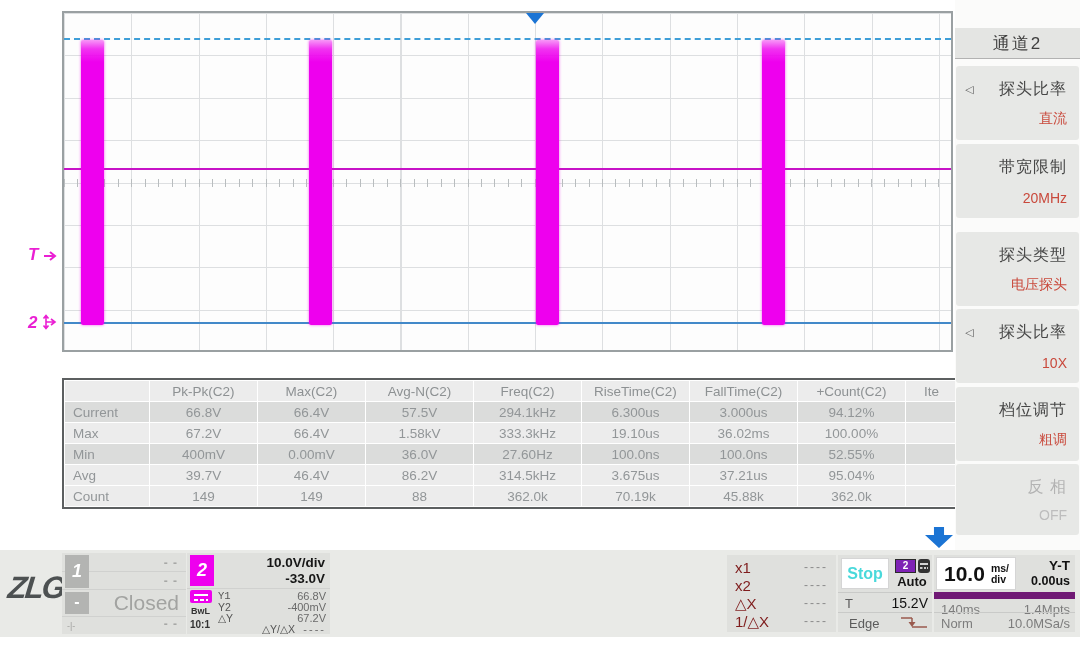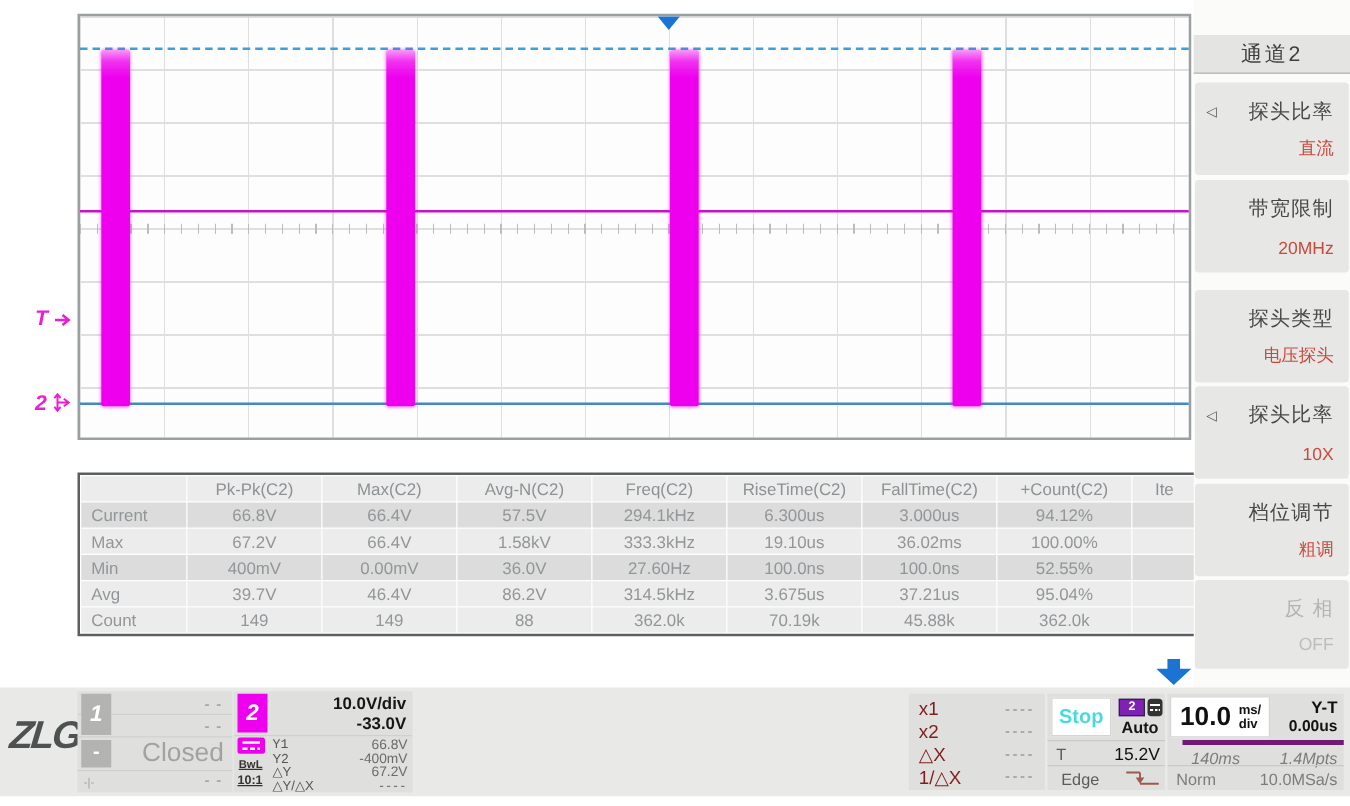--- a/index.html
+++ b/index.html
@@ -86,7 +86,7 @@
   .ch2 .b2 { left:3px; top:2px; width:24px; height:31px; background:#ee00ee; font-size:18px; line-height:31px; }
   .ch2 .vdiv, .ch2 .voff { position:absolute; right:5px; font-size:13.5px; font-weight:bold; color:#161616; }
   .ch2 .dcicon { position:absolute; left:3px; top:37px; width:22px; height:13px; background:#ee00ee; border-radius:2px; }
-  .ch2 .small { position:absolute; font-weight:bold; color:#333;text-decoration:underline; }
+  .ch2 .small { position:absolute; font-weight:bold; color:#333; }
   .ch2 .mrow-l { position:absolute; left:31px; font-size:10.5px; color:#555; }
   .ch2 .mrow-v { position:absolute; right:4px; font-size:11px; color:#6a6a6a; }
   

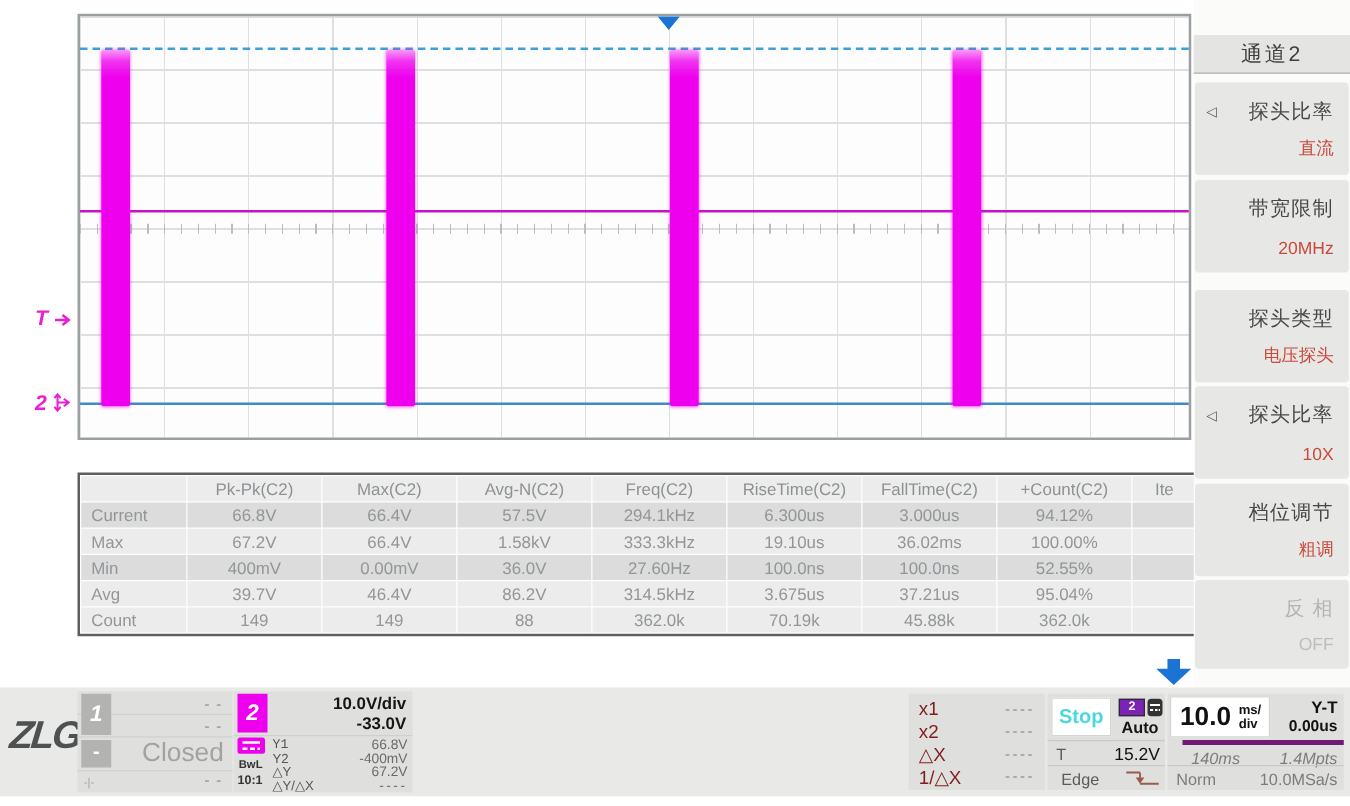--- a/index.html
+++ b/index.html
@@ -113,7 +113,7 @@
   .tb-unit { position:absolute; right:6px; top:5px; font-size:10.5px; font-weight:bold; color:#111; line-height:11px; text-align:left; }
   .tb-mode { position:absolute; right:5px; top:3px; font-size:13.5px; font-weight:bold; color:#111; }
   .tb-delay { position:absolute; right:5px; top:19px; font-size:12.5px; font-weight:bold; color:#111; }
-  .tb-row2 { position:absolute; left:12px; right:0; top:37px; height:20px; border-top:4px solid #701a75;font-style:italic; }
+  .tb-row2 { position:absolute; left:0; right:0; top:37px; height:20px; border-top:7px solid #701a75; }
   .tb-row3 { position:absolute; left:0; right:0; top:57px; height:20px; border-top:1px solid #c9cac8; }
   .tb-g { font-size:13px; color:#7c7c7c; position:absolute; top:3px; }
 </style>

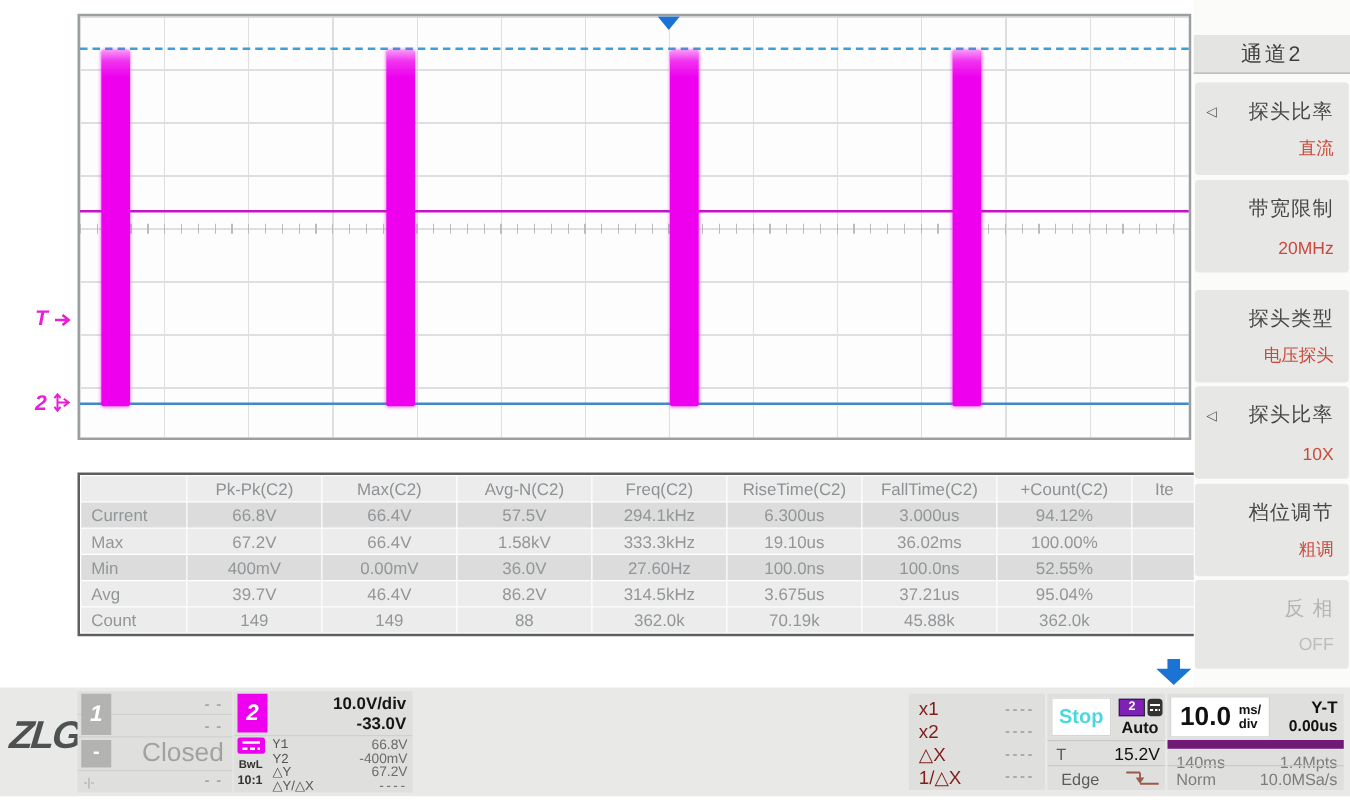--- a/index.html
+++ b/index.html
@@ -297,7 +297,7 @@
       <div class="mrow-v" style="top:48px;">-400mV</div>
       <div class="mrow-l" style="top:59px;">△Y</div>
       <div class="mrow-v" style="top:59px;">67.2V</div>
-      <div class="mrow-l" style="top:70px;">△Y/△X</div>
+      <div class="mrow-l" style="top:70px;margin-left:44px;">△Y/△X</div>
       <div class="mrow-v" style="top:70px; letter-spacing:2px;">----</div>
     </div>
 

